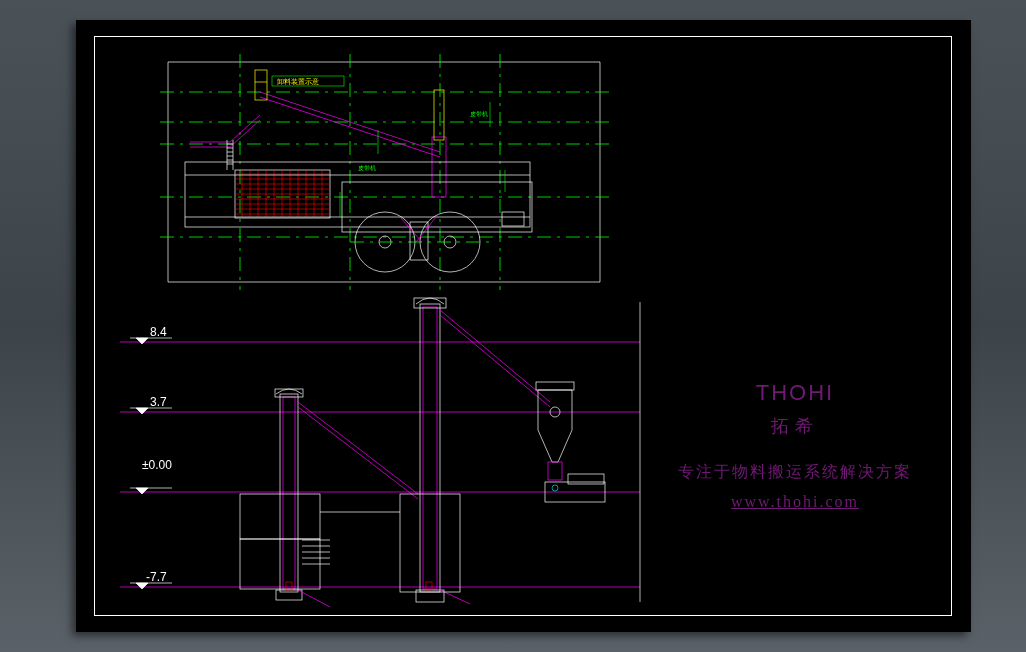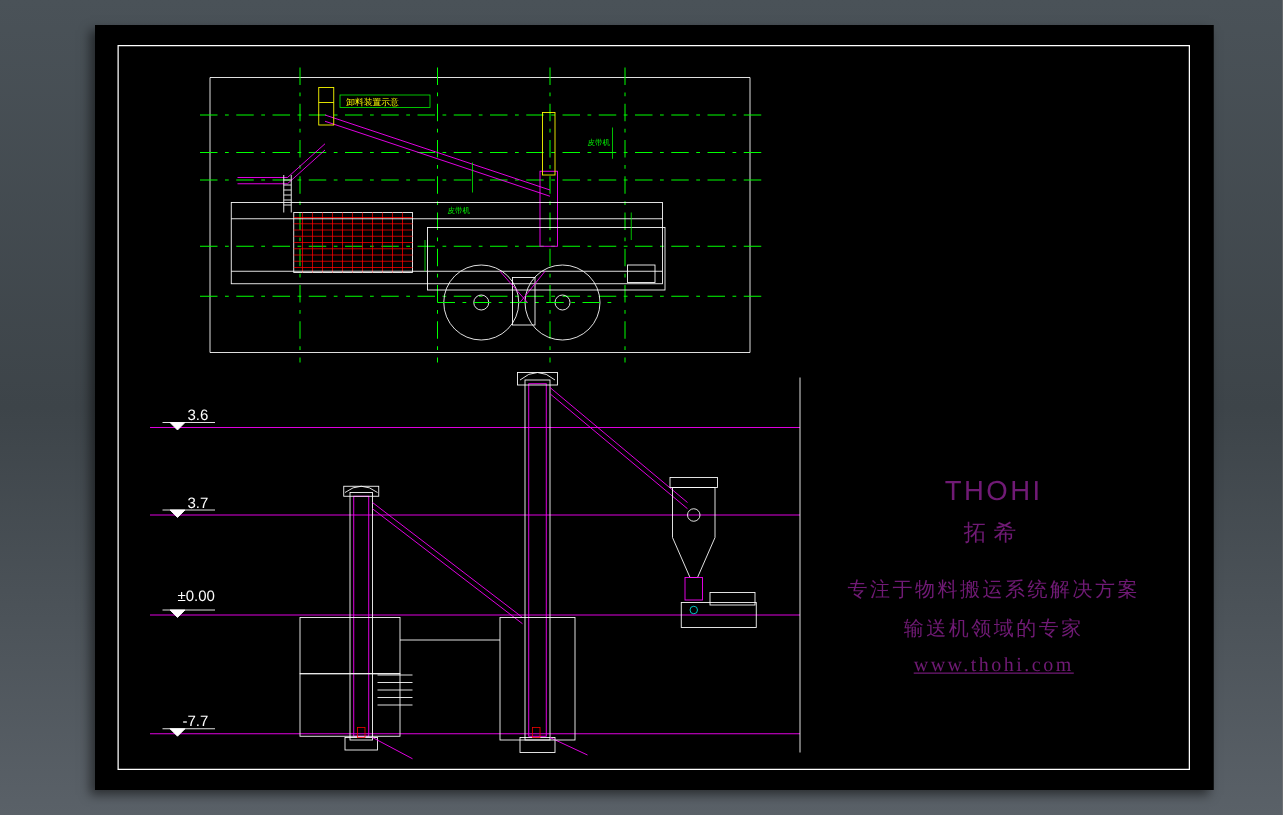--- a/index.html
+++ b/index.html
@@ -258,7 +258,7 @@
 
 </svg>
 
-<div class="elev-label" style="left:50px;top:283px">3.6</div>
+<div class="elev-label" style="left:50px;top:283px">8.4</div>
 <div class="elev-label" style="left:50px;top:353px">3.7</div>
 <div class="elev-label" style="left:42px;top:428px">±0.00</div>
 <div class="elev-label" style="left:46px;top:528px">-7.7</div>

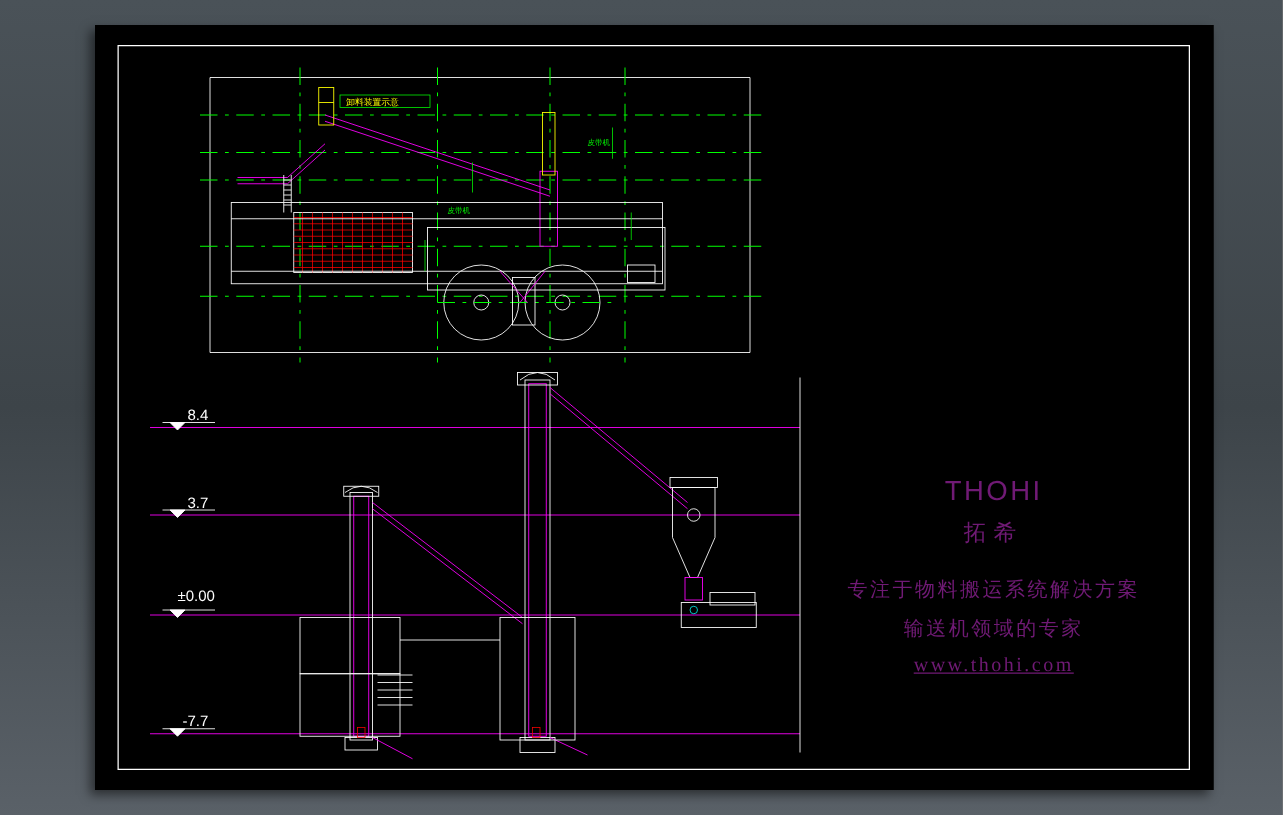--- a/index.html
+++ b/index.html
@@ -260,7 +260,7 @@
 
 <div class="elev-label" style="left:50px;top:283px">8.4</div>
 <div class="elev-label" style="left:50px;top:353px">3.7</div>
-<div class="elev-label" style="left:42px;top:428px">±0.00</div>
+<div class="elev-label" style="left:42px;top:416px">±0.00</div>
 <div class="elev-label" style="left:46px;top:528px">-7.7</div>
 
 <div class="small-yellow-text" style="left:177px;top:35px">卸料装置示意</div>

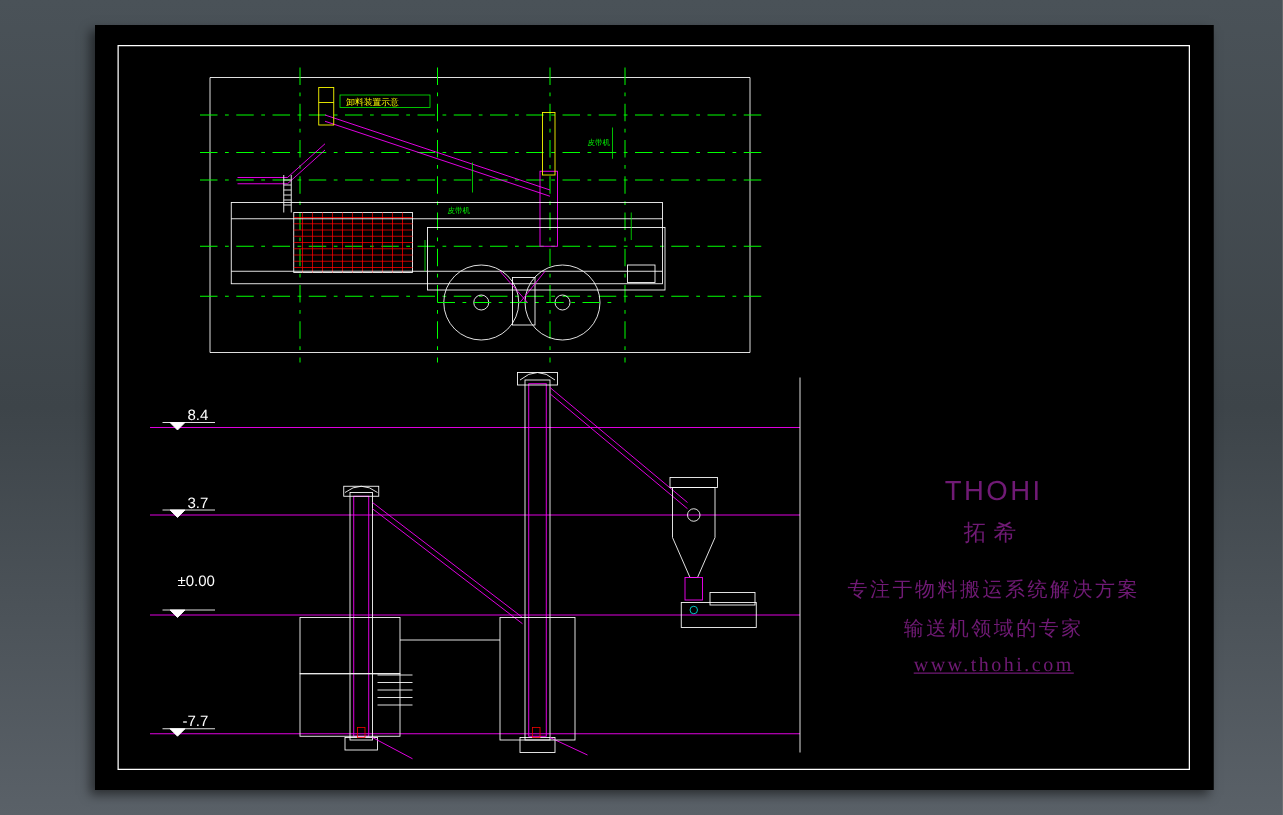--- a/index.html
+++ b/index.html
@@ -273,7 +273,6 @@
   <div class="line1">THOHI</div>
   <div class="line2">拓希</div>
   <div class="line3">专注于物料搬运系统解决方案</div>
-  <div class="line5">输送机领域的专家</div>
   <div class="line6">www.thohi.com</div>
 </div>
 

